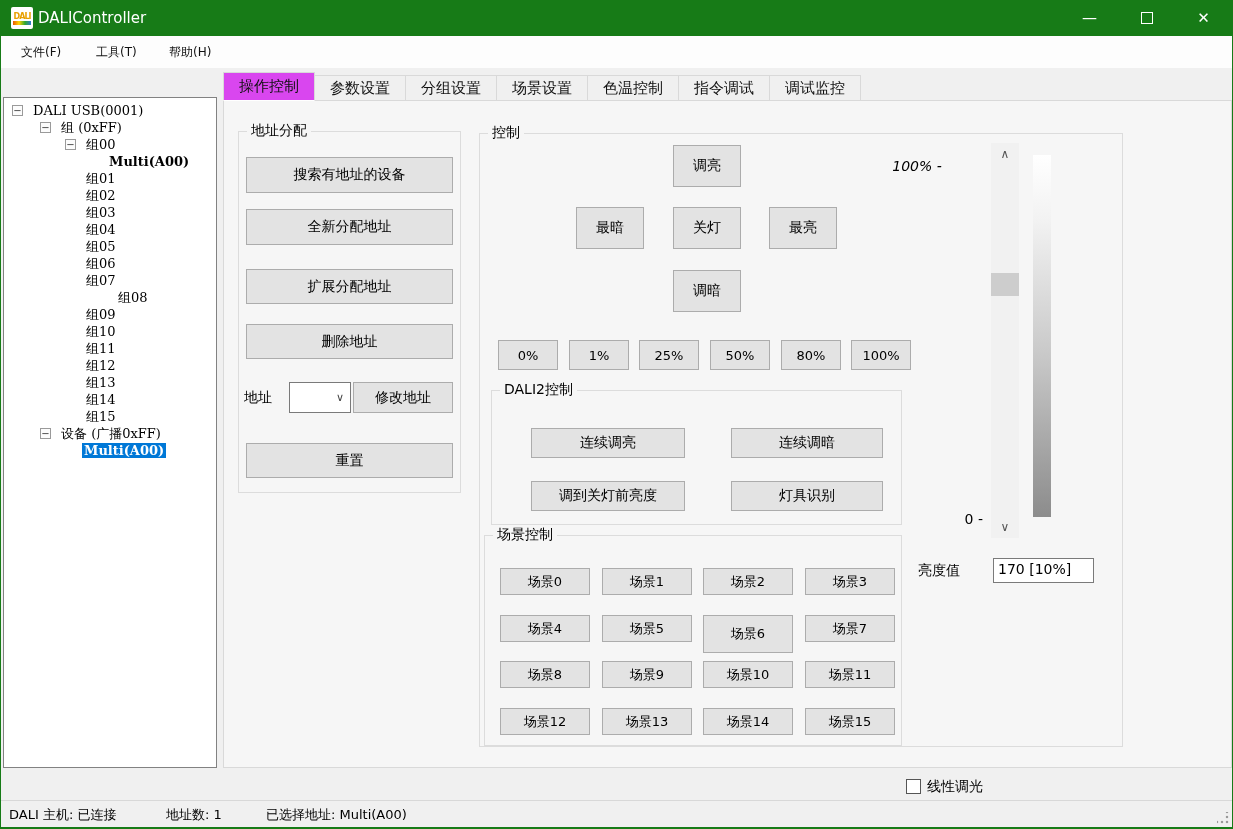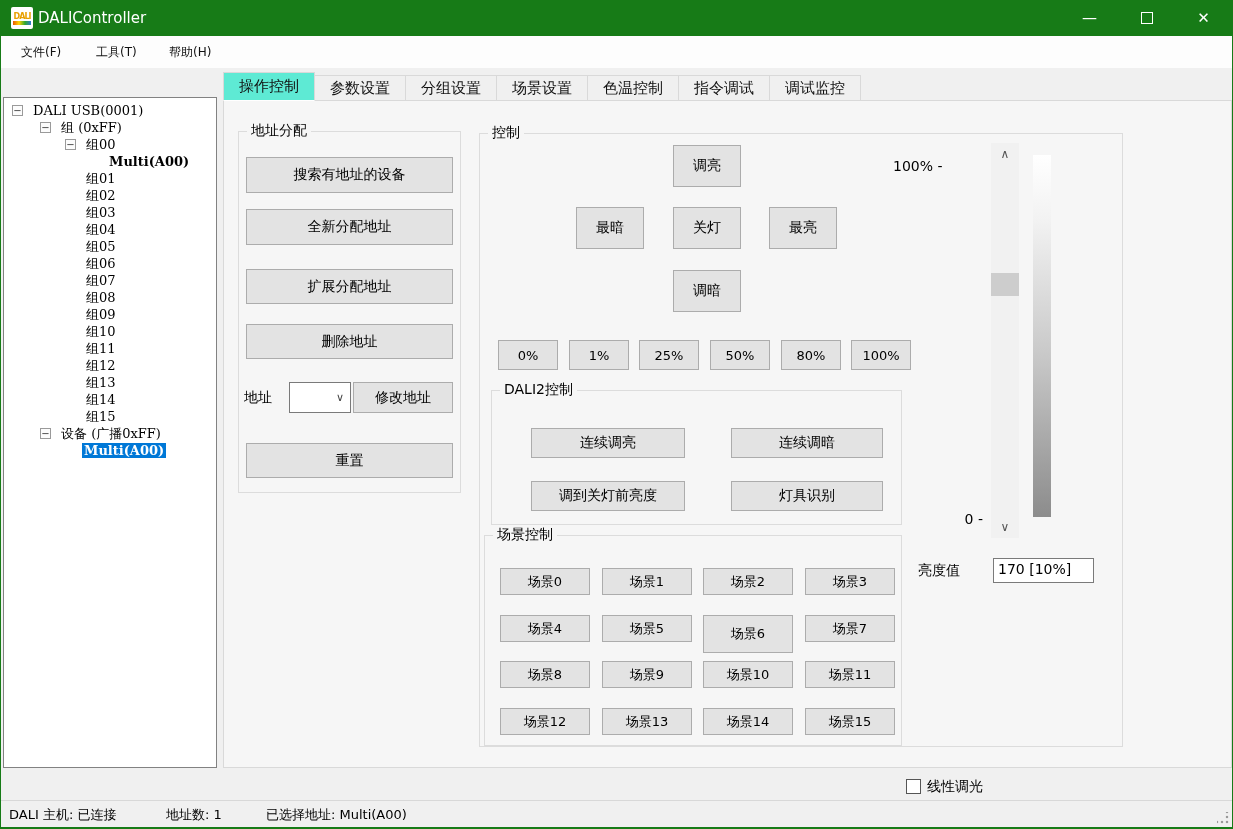--- a/index.html
+++ b/index.html
@@ -67,7 +67,7 @@
     background:#f0f0f0; border:1px solid #d9d9d9; margin-right:-1px;
     display:flex; align-items:center;
   }
-  .tab.active { height:29px; background:#5eead4; border-bottom:1px solid #fff; position:relative; z-index:4; }
+  .tab.active { height:29px; background:#d946ef; border-bottom:1px solid #fff; position:relative; z-index:4; }
 
   .tab-page {
     position:absolute; left:222px; top:100px; width:1009px; height:668px;

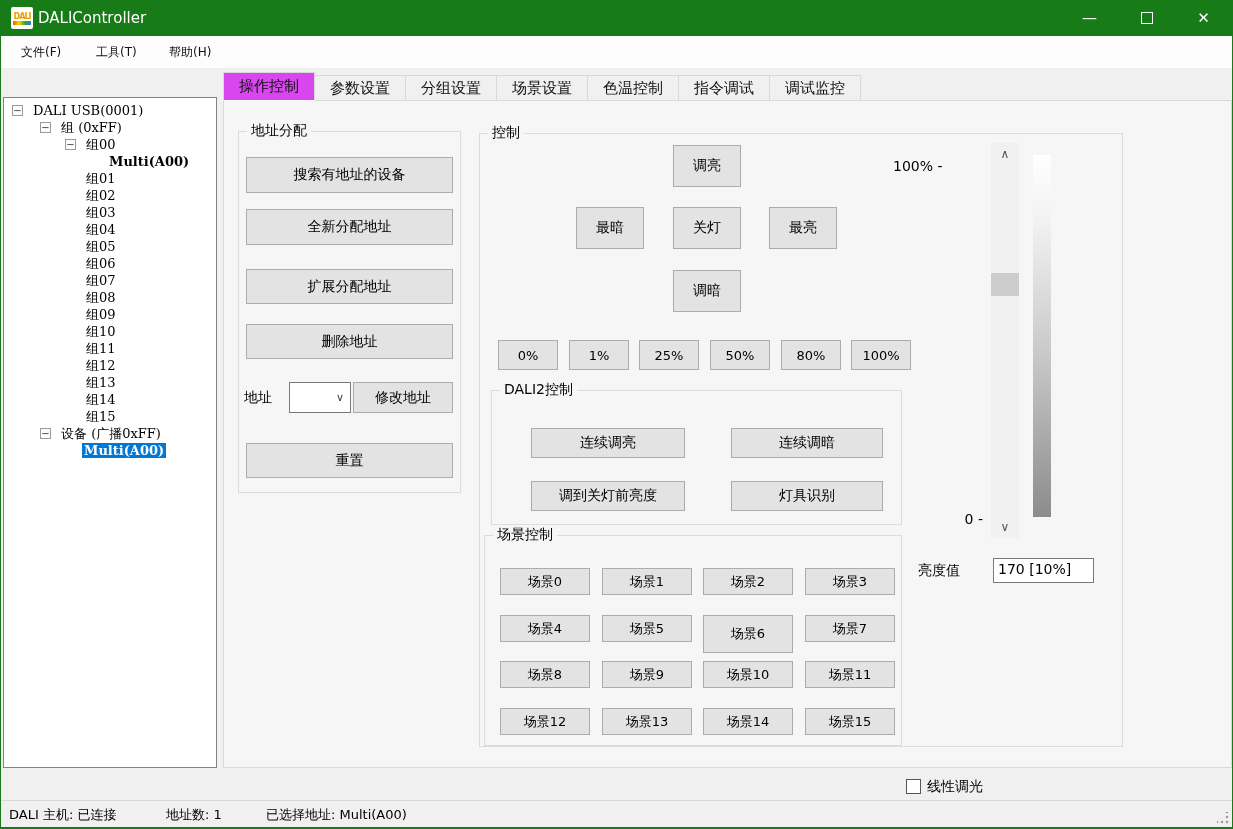--- a/index.html
+++ b/index.html
@@ -306,7 +306,7 @@
   <div class="btn small" style="left:702px; top:708px; width:90px; height:27px;">场景14</div>
   <div class="btn small" style="left:804px; top:708px; width:90px; height:27px;">场景15</div>
 
-  <span class="lbl" style="left:892px; top:158px; width:84px; text-align:left;">100% -</span>
+  <span class="lbl" style="left:874px; top:158px; width:84px; text-align:center;font-style:italic;">100% -</span>
   <div class="vscroll">
     <div class="arrow up">∧</div>
     <div class="thumb"></div>

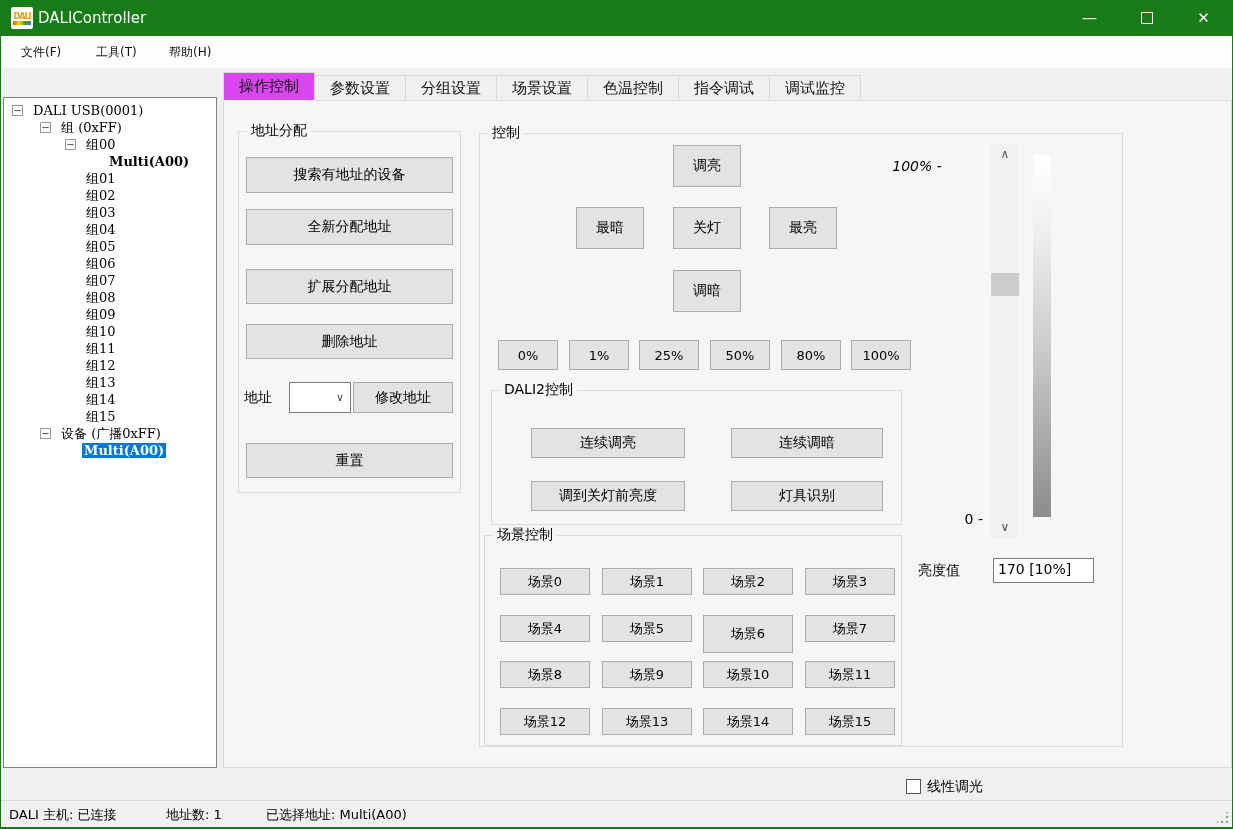--- a/index.html
+++ b/index.html
@@ -202,7 +202,7 @@
     <div class="tree-row" style="padding-left:80px">
       <span class="tree-label">组07</span>
     </div>
-    <div class="tree-row" style="padding-left:80px">
+    <div class="tree-row" style="padding-left:112px">
       <span class="tree-label">组08</span>
     </div>
     <div class="tree-row" style="padding-left:80px">

